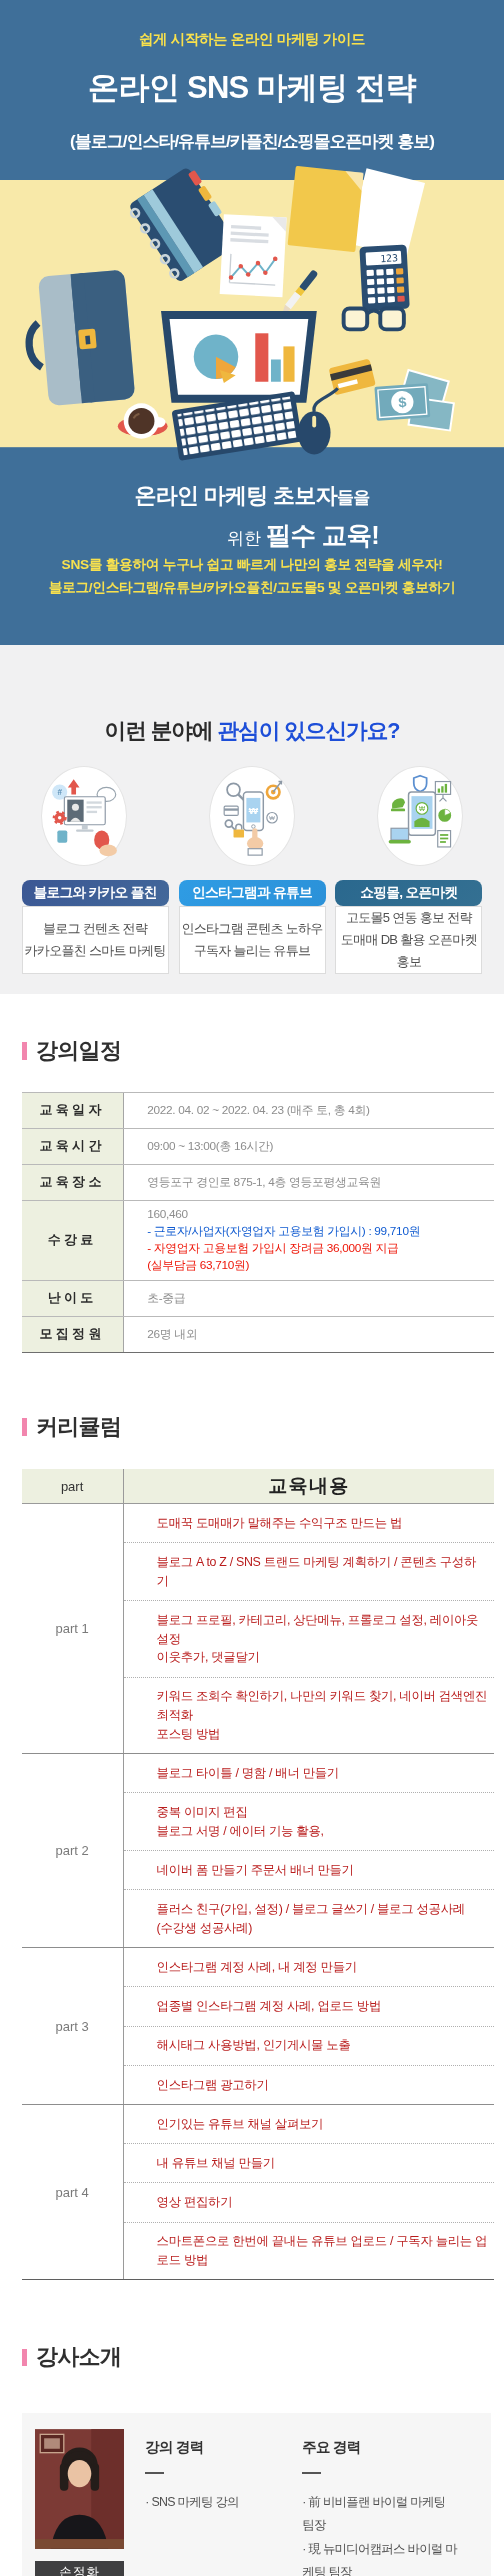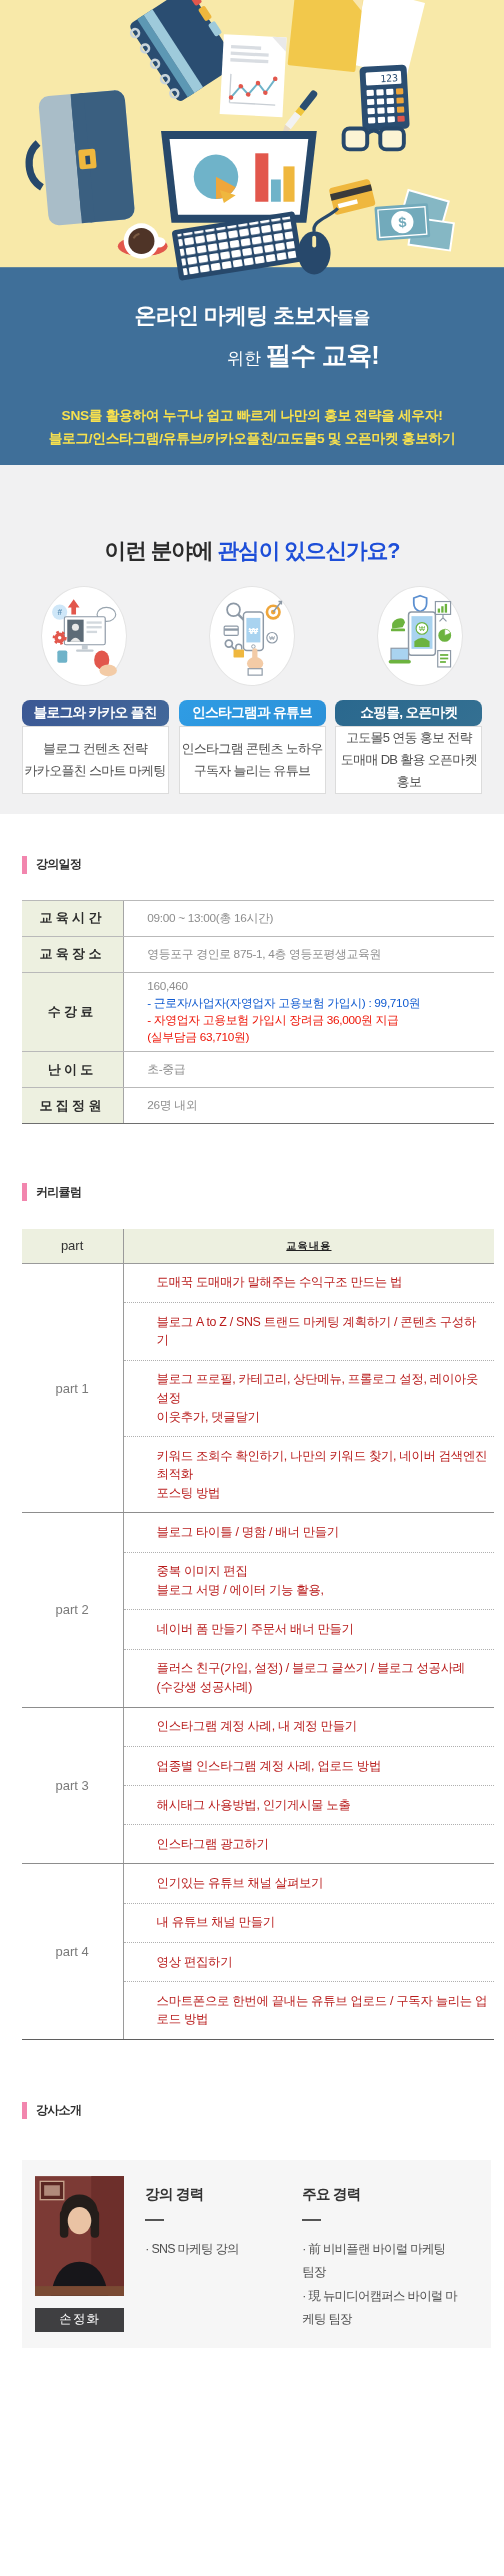--- a/index.html
+++ b/index.html
@@ -90,6 +90,11 @@
 
 <div class="page">
 
+  <header class="hero">
+    <div class="hero-eyebrow">쉽게 시작하는 온라인 마케팅 가이드</div>
+    <h1 class="hero-title">온라인 SNS 마케팅 전략</h1>
+    <div class="hero-sub">(블로그/인스타/유튜브/카플친/쇼핑몰오픈마켓 홍보)</div>
+  </header>
 
   <section class="desk">
     <svg width="504" height="285" viewBox="0 0 770 435">

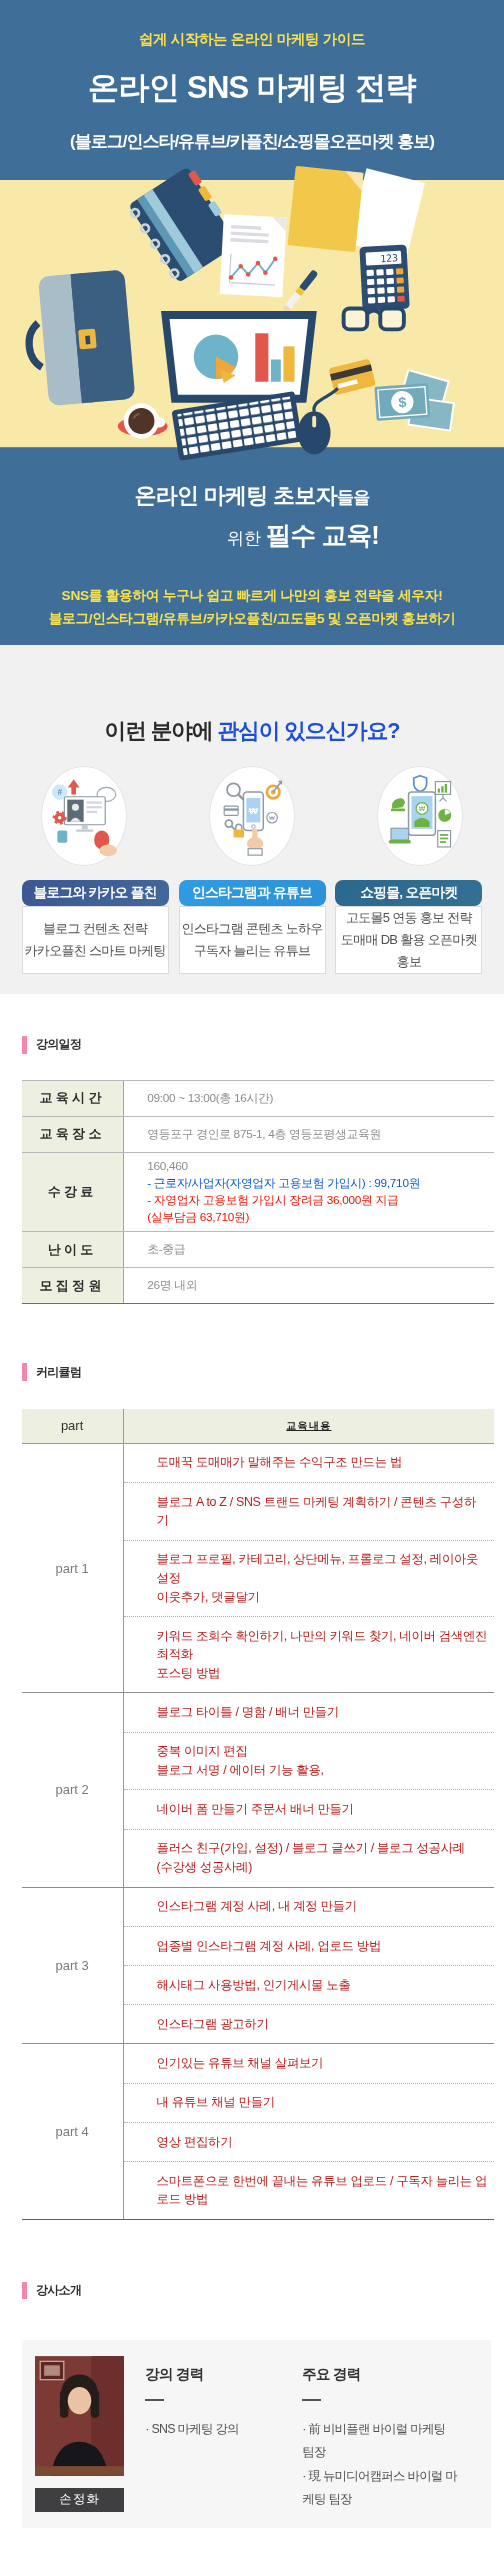--- a/index.html
+++ b/index.html
@@ -22,7 +22,7 @@
   .intro-l1 .tail{font-size:17px;font-weight:bold;}
   .intro-l2{margin-top:6.5px;font-size:17px;position:relative;left:51px;}
   .intro-l2 .big{font-size:25.5px;font-weight:bold;letter-spacing:-0.7px;}
-  .intro-desc{margin-top:31px;font-size:13.7px;font-weight:bold;color:#f8e14e;line-height:1.75;letter-spacing:-0.3px;}
+  .intro-desc{font-size:13.7px;font-weight:bold;color:#f8e14e;line-height:1.75;letter-spacing:-0.3px;}
 
   
   .interest{background:#f1f1f2;padding:71px 0 19.6px;}

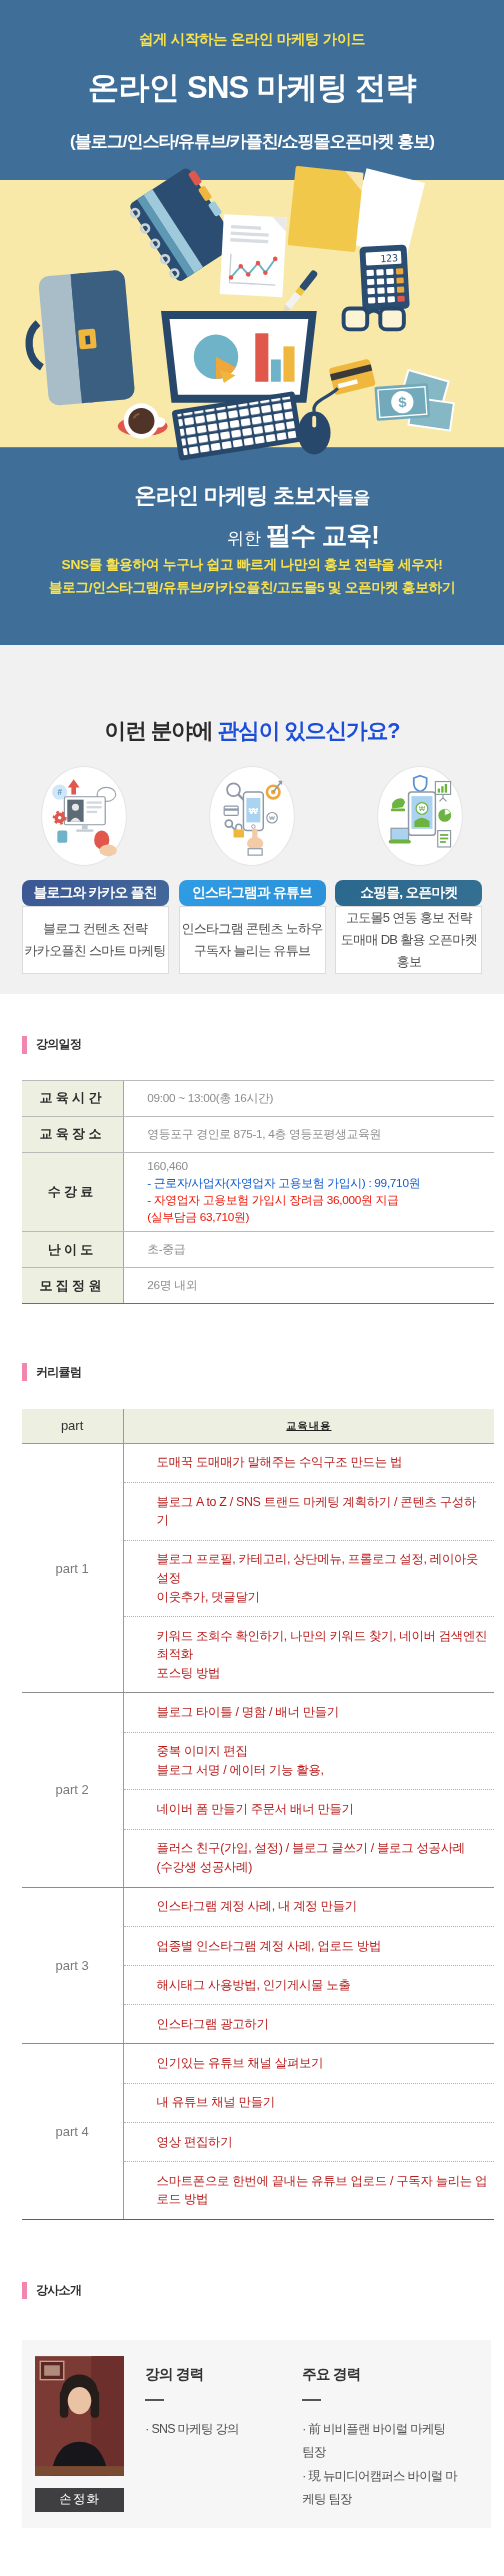--- a/index.html
+++ b/index.html
@@ -44,7 +44,7 @@
   
   .sec-title{display:flex;align-items:center;margin-left:21.6px;}
   .sec-bar{width:5.9px;height:17.7px;background:#f286ae;margin-right:8.5px;}
-  .sec-text{font-size:12px;font-weight:bold;color:#2f2f2f;letter-spacing:-0.7px;}
+  .sec-text{font-size:22px;font-weight:bold;color:#2f2f2f;letter-spacing:-0.7px;}
   .mt-schedule{margin-top:42px;}
   .mt-curriculum{margin-top:59px;}
   .mt-instructor{margin-top:62px;}

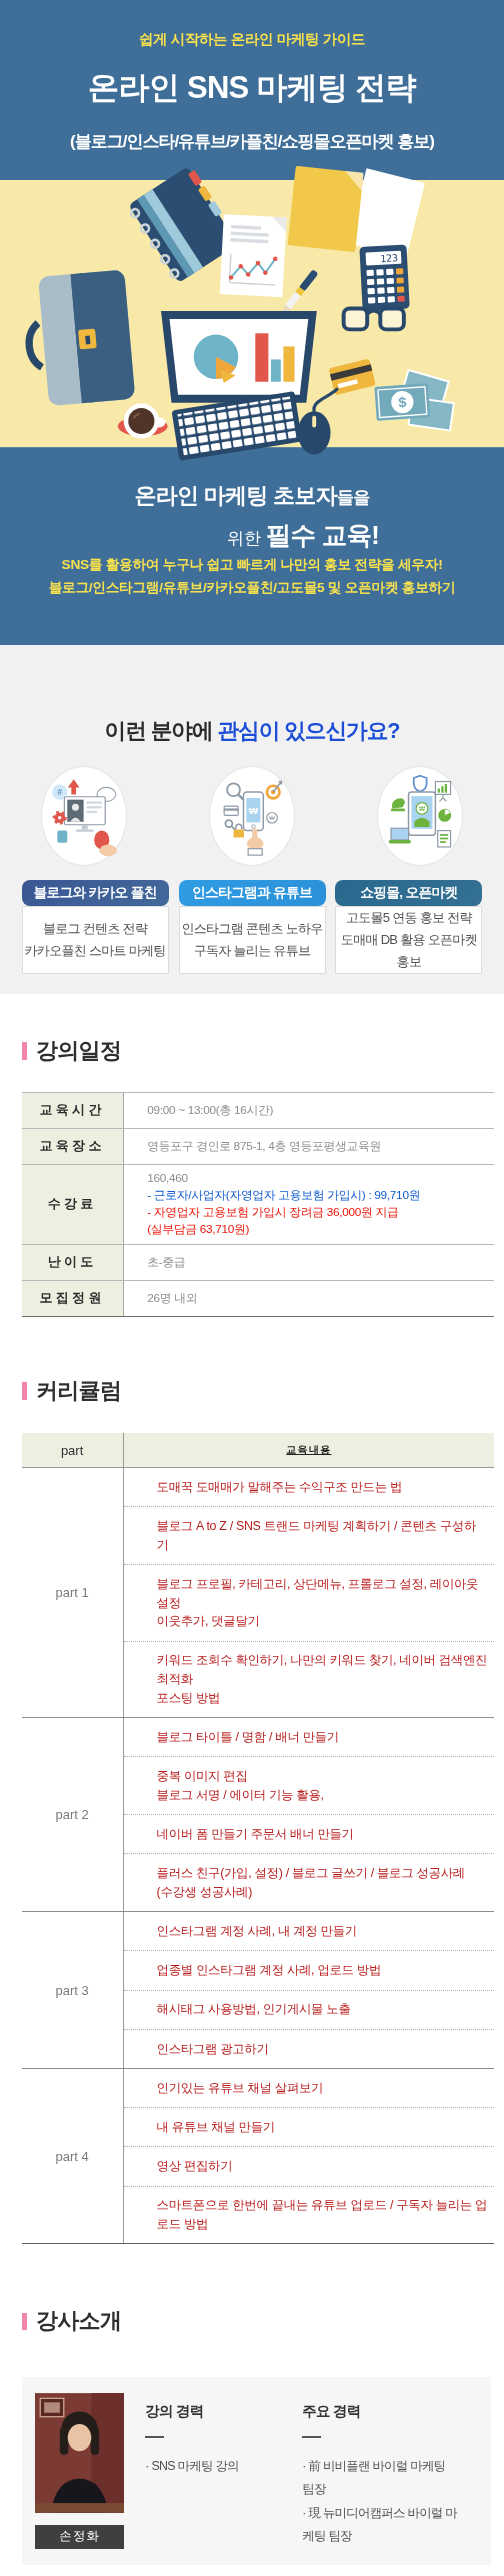--- a/index.html
+++ b/index.html
@@ -362,6 +362,12 @@
   </div>
   <div class="tbl" id="schedule-table">
       <div class="trow">
+        <div class="lab">교육일자</div>
+        <div class="val">
+          <div>2022. 04. 02 ~ 2022. 04. 23 (매주 토, 총 4회)</div>
+        </div>
+      </div>
+      <div class="trow">
         <div class="lab">교육시간</div>
         <div class="val">
           <div>09:00 ~ 13:00(총 16시간)</div>

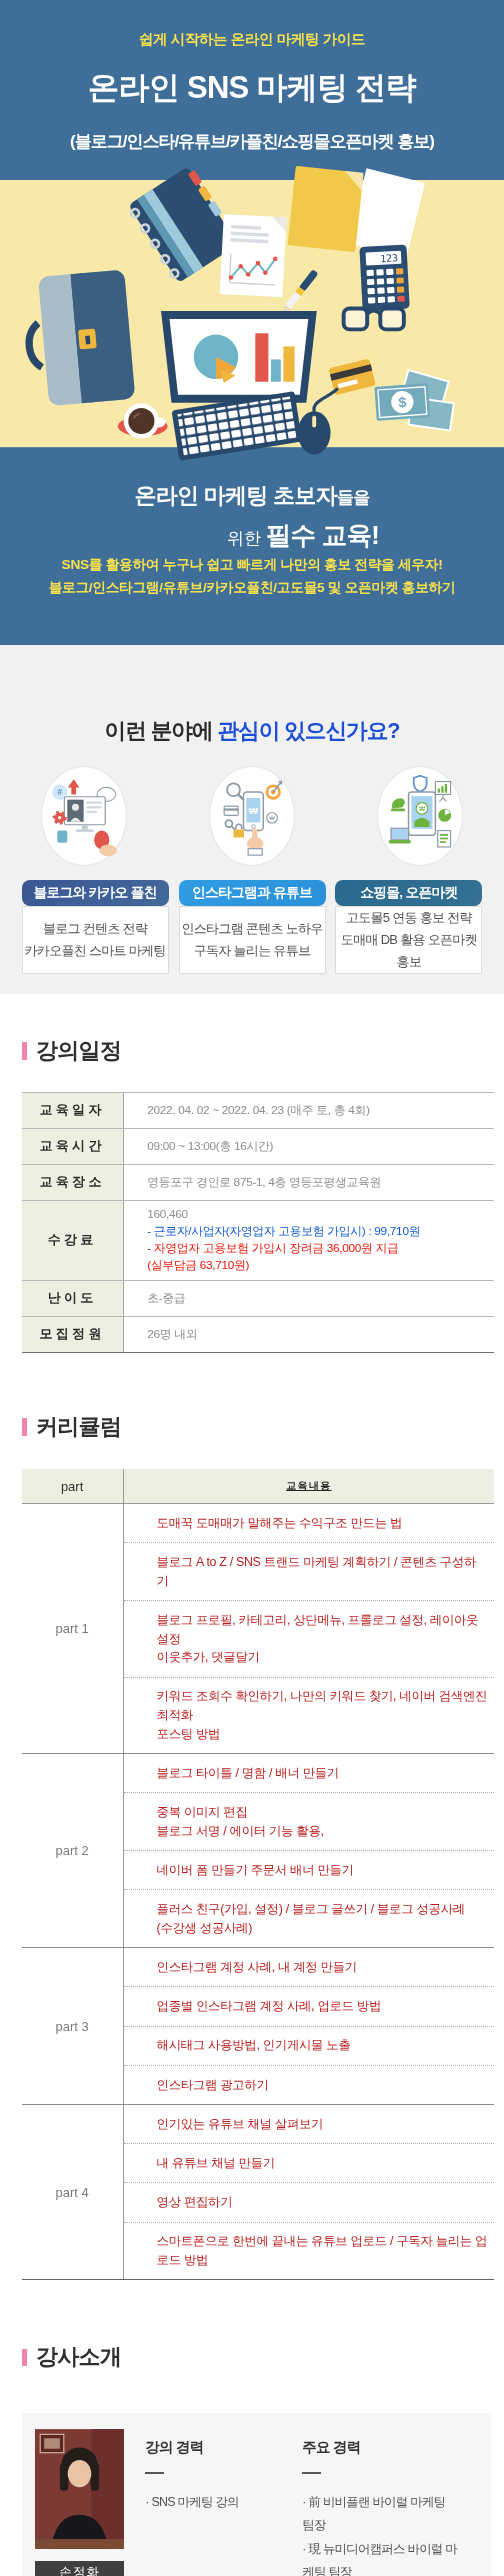--- a/index.html
+++ b/index.html
@@ -64,7 +64,7 @@
   .cur-head{display:flex;background:#edf0e0;height:34px;border-bottom:0.7px solid #9a9a9a;}
   .cur-head .c1{width:101px;display:flex;align-items:center;justify-content:center;font-size:13px;color:#333;}
   .cur-head .c2{flex:1;border-left:0.7px solid #9a9a9a;display:flex;align-items:center;justify-content:center;
-                font-size:10px;font-weight:bold;color:#222;letter-spacing:1.3px;text-decoration:underline;}
+                font-size:19px;font-weight:bold;color:#222;letter-spacing:1.3px;}
   .cur-group{display:flex;}
   .cur-group + .cur-group{border-top:0.7px solid #8d8d8d;}
   .cur-group .plabel{width:101px;display:flex;align-items:center;justify-content:center;

